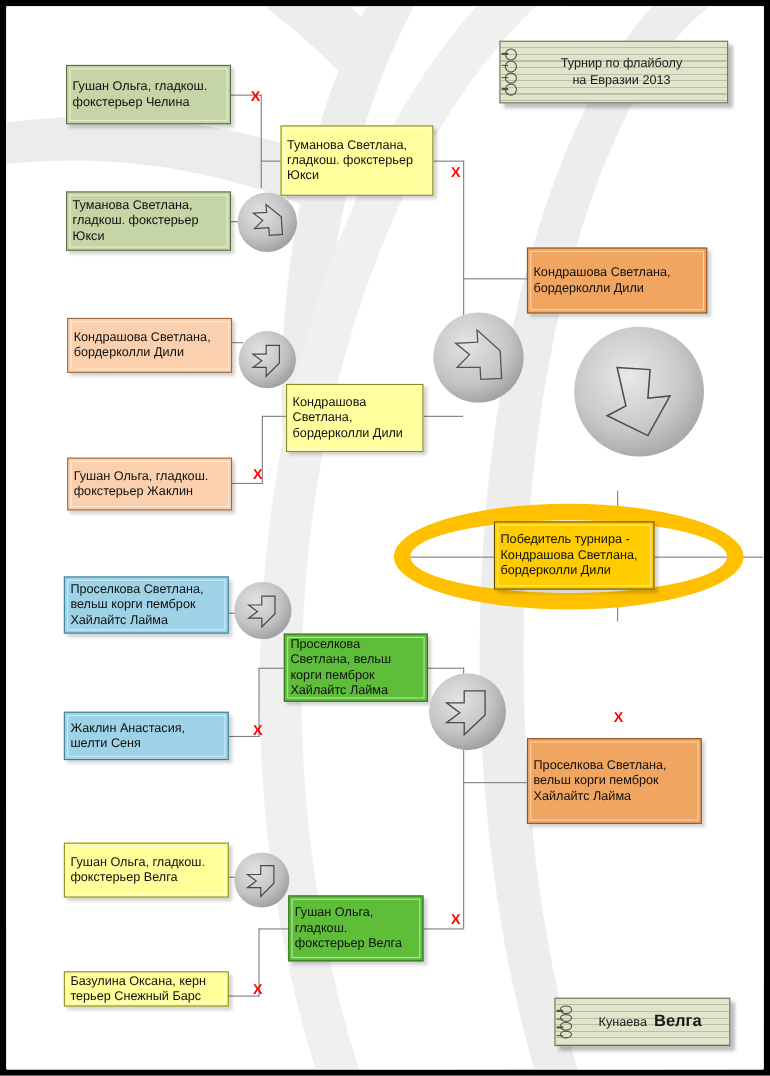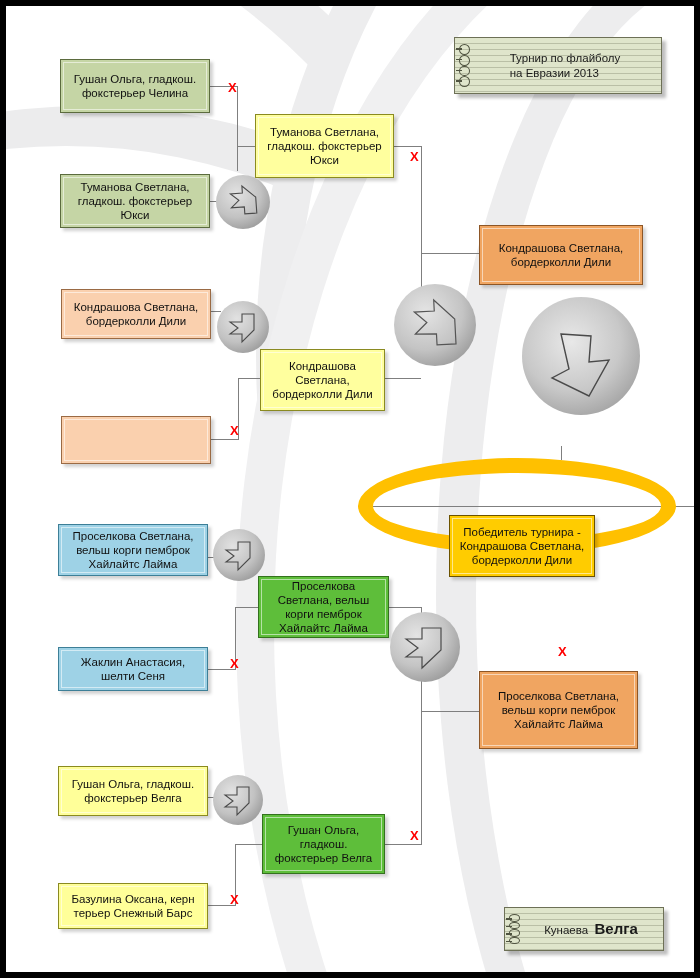--- a/index.html
+++ b/index.html
@@ -145,7 +145,7 @@
     border:1px solid #6d7056;
     box-shadow:4px 4px 3px rgba(0,0,0,.25);
     display:flex;align-items:center;justify-content:center;
-    text-align:left;
+    text-align:center;
   }
   .pad .rules{
     position:absolute;inset:0;

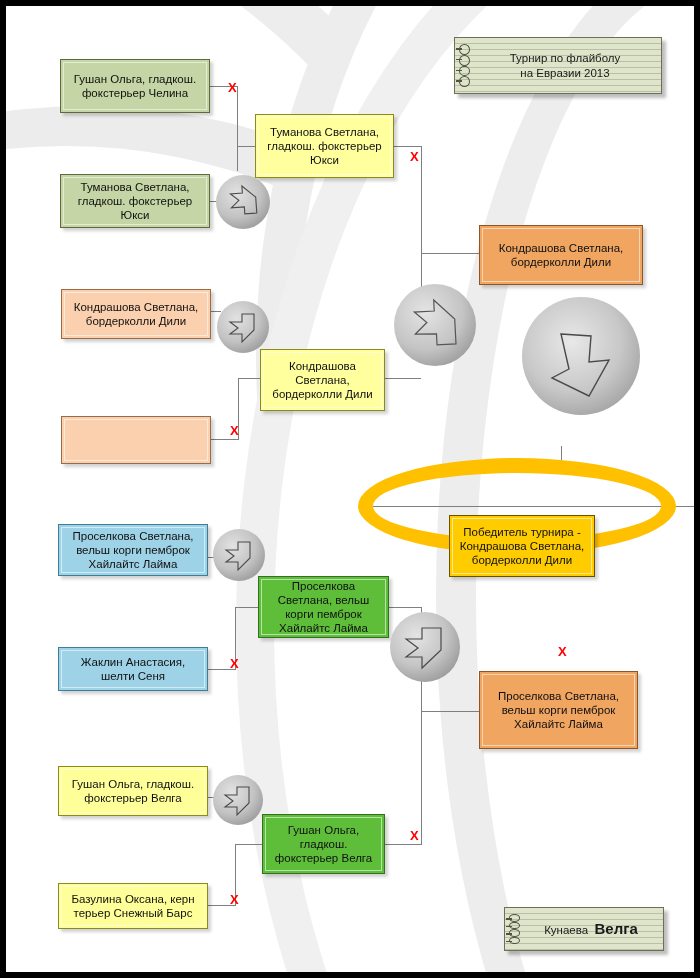--- a/index.html
+++ b/index.html
@@ -90,7 +90,6 @@
     box-sizing:border-box;
     border:1px solid #5a5a3c;
     display:flex;align-items:center;justify-content:center;
-    text-align:center;
     font-size:11.5px;
     line-height:1.22;
     color:#101010;

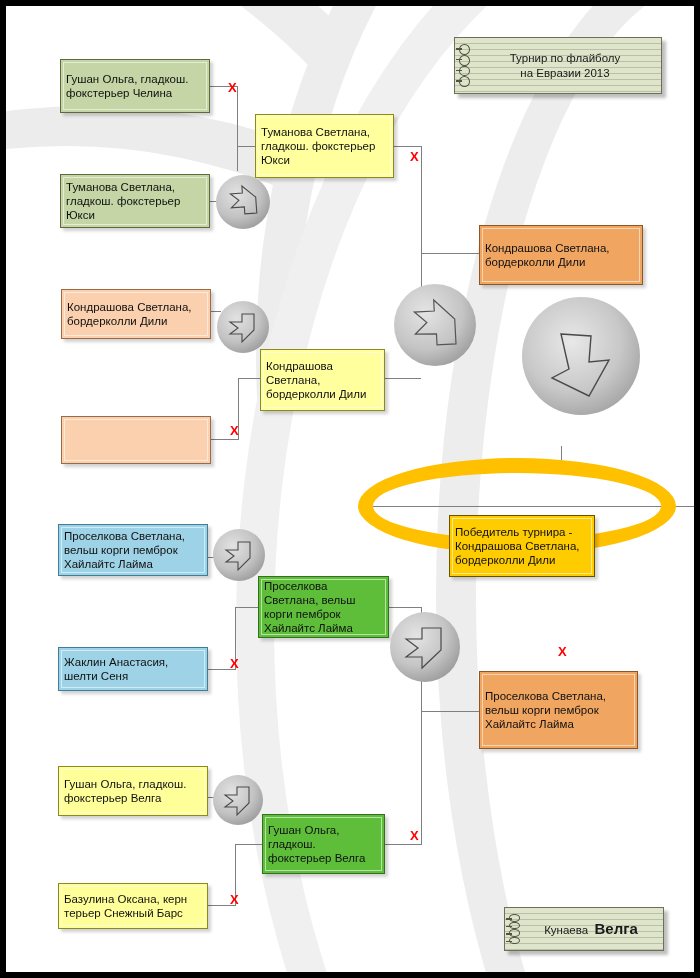--- a/index.html
+++ b/index.html
@@ -255,6 +255,7 @@
 
   <div class="node peach" style="left:55px;top:410px;width:150px;height:48px;">
     <span class="inner"></span>
+    <span class="txt">Гушан Ольга, гладкош. фокстерьер Жаклин</span>
   </div>
 
   <div class="node blue" style="left:52px;top:518px;width:150px;height:52px;">

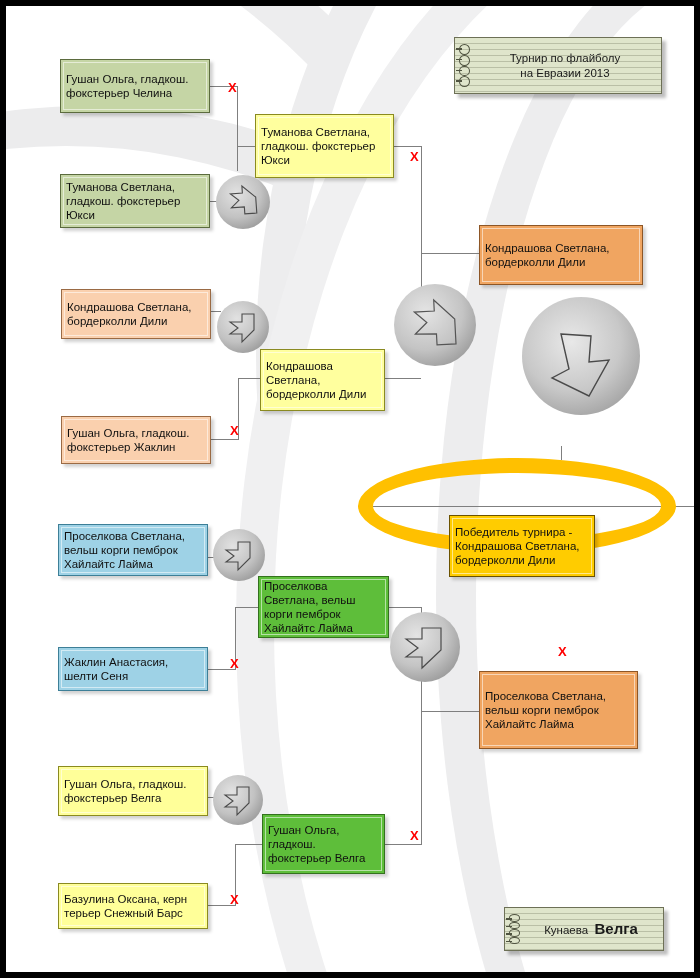--- a/index.html
+++ b/index.html
@@ -110,7 +110,7 @@
   .lyellow {background:#ffff99;border-color:#8a8a21;}
   .vgreen  {background:#5ebe3a;border-color:#34711e;}
   .orange  {background:#f0a561;border-color:#8d5626;}
-  .gold    {background:#ffcc00;border-color:#6b5200;margin-top:41px;}
+  .gold    {background:#ffcc00;border-color:#6b5200;}
 
   
   .xmark{

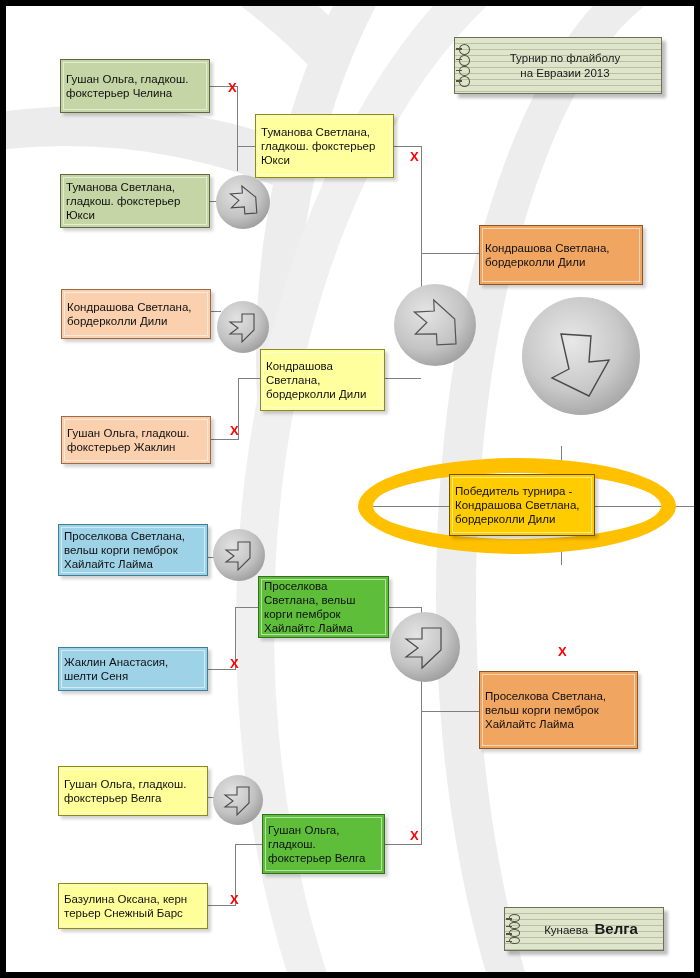--- a/index.html
+++ b/index.html
@@ -273,7 +273,7 @@
     <span class="txt">Гушан Ольга, гладкош. фокстерьер Велга</span>
   </div>
 
-  <div class="node lyellow" style="left:52px;top:877px;width:150px;height:46px;">
+  <div class="node lyellow" style="left:52px;top:877px;width:150px;height:32px;">
     <span class="inner"></span>
     <span class="txt">Базулина Оксана, керн терьер Снежный Барс</span>
   </div>

